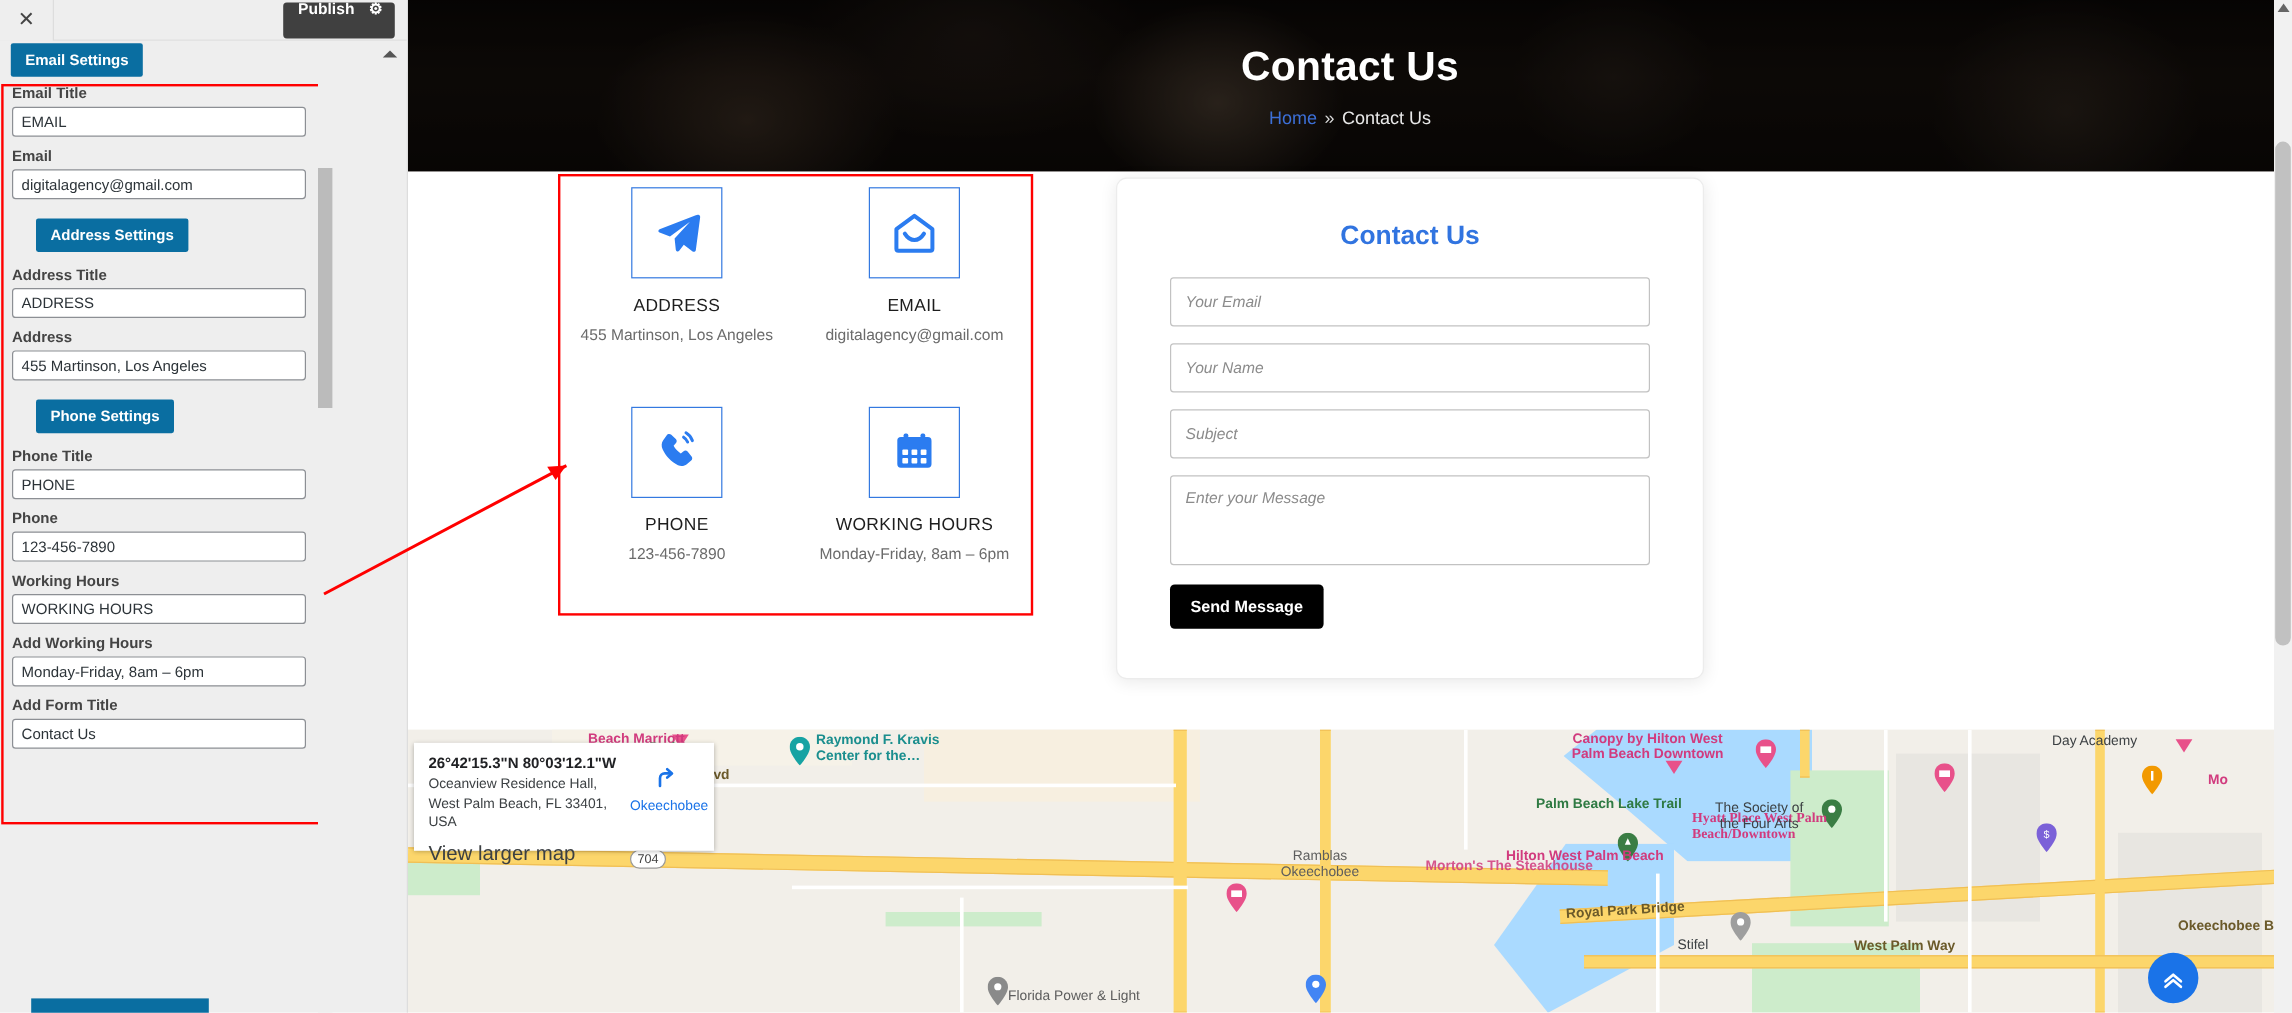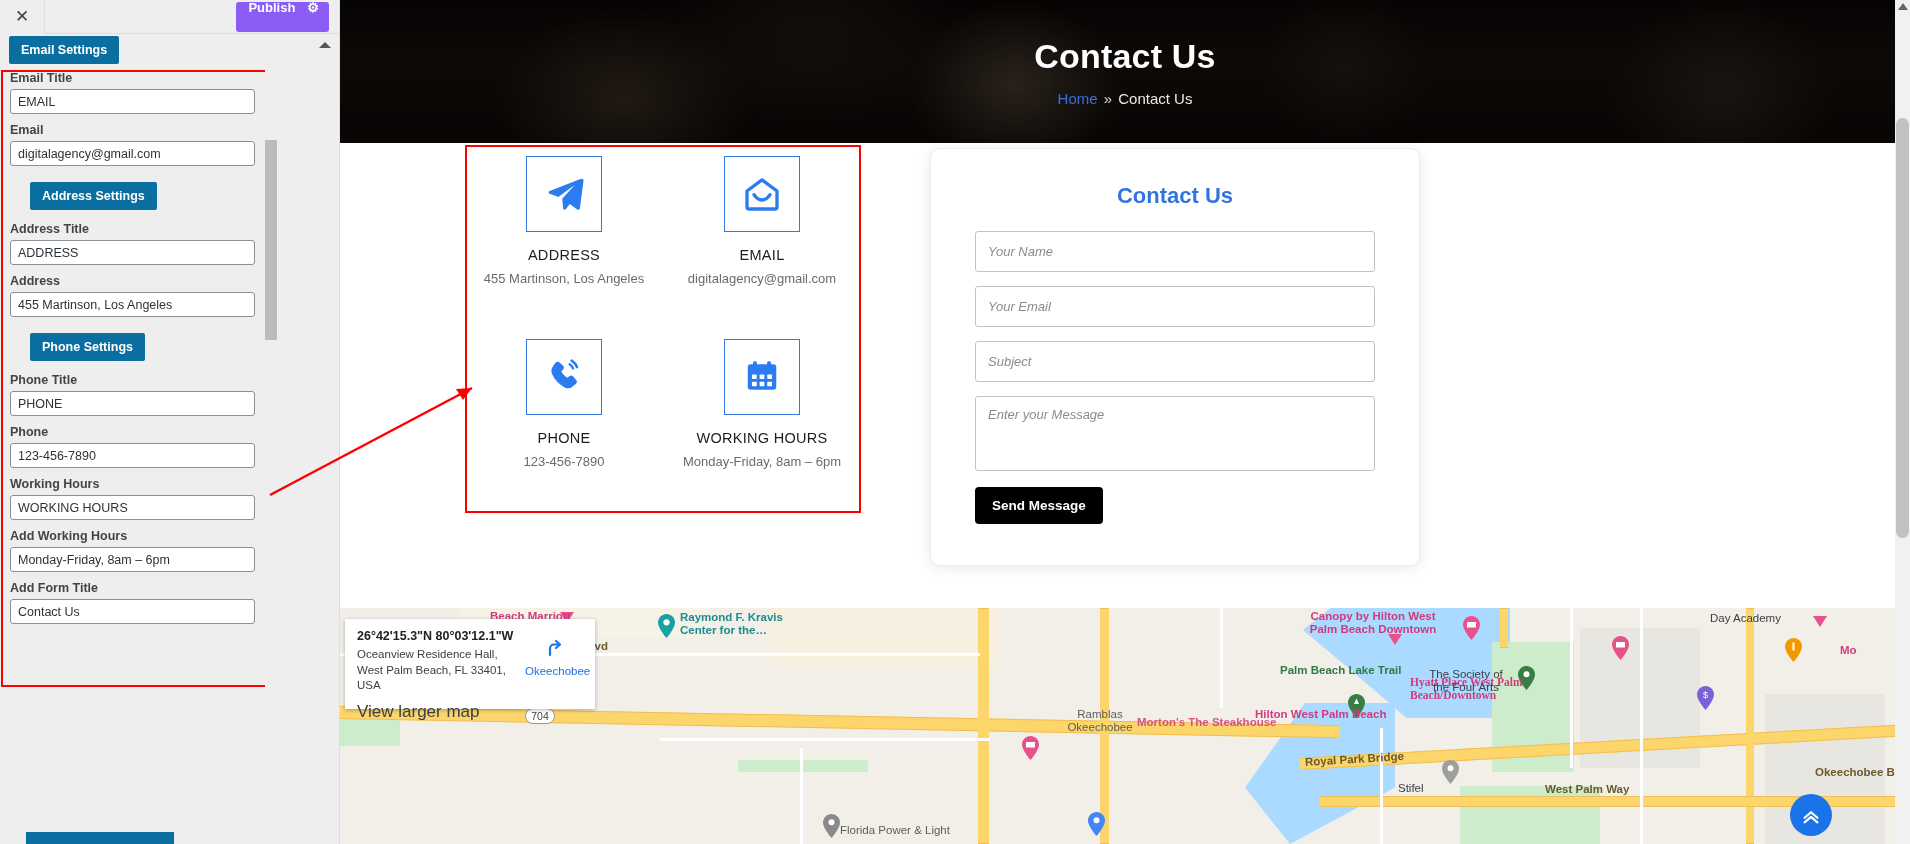--- a/index.html
+++ b/index.html
@@ -37,7 +37,7 @@
     display: flex; align-items: center; padding-right: 10px;
   }
   #publish-btn {
-    background: #8b5cf6; color: #fff;
+    background: #404040; color: #fff;
     font-size: 13px; font-weight: 600;
     border: none; border-radius: 3px;
     padding: 6px 10px 24px 12px;

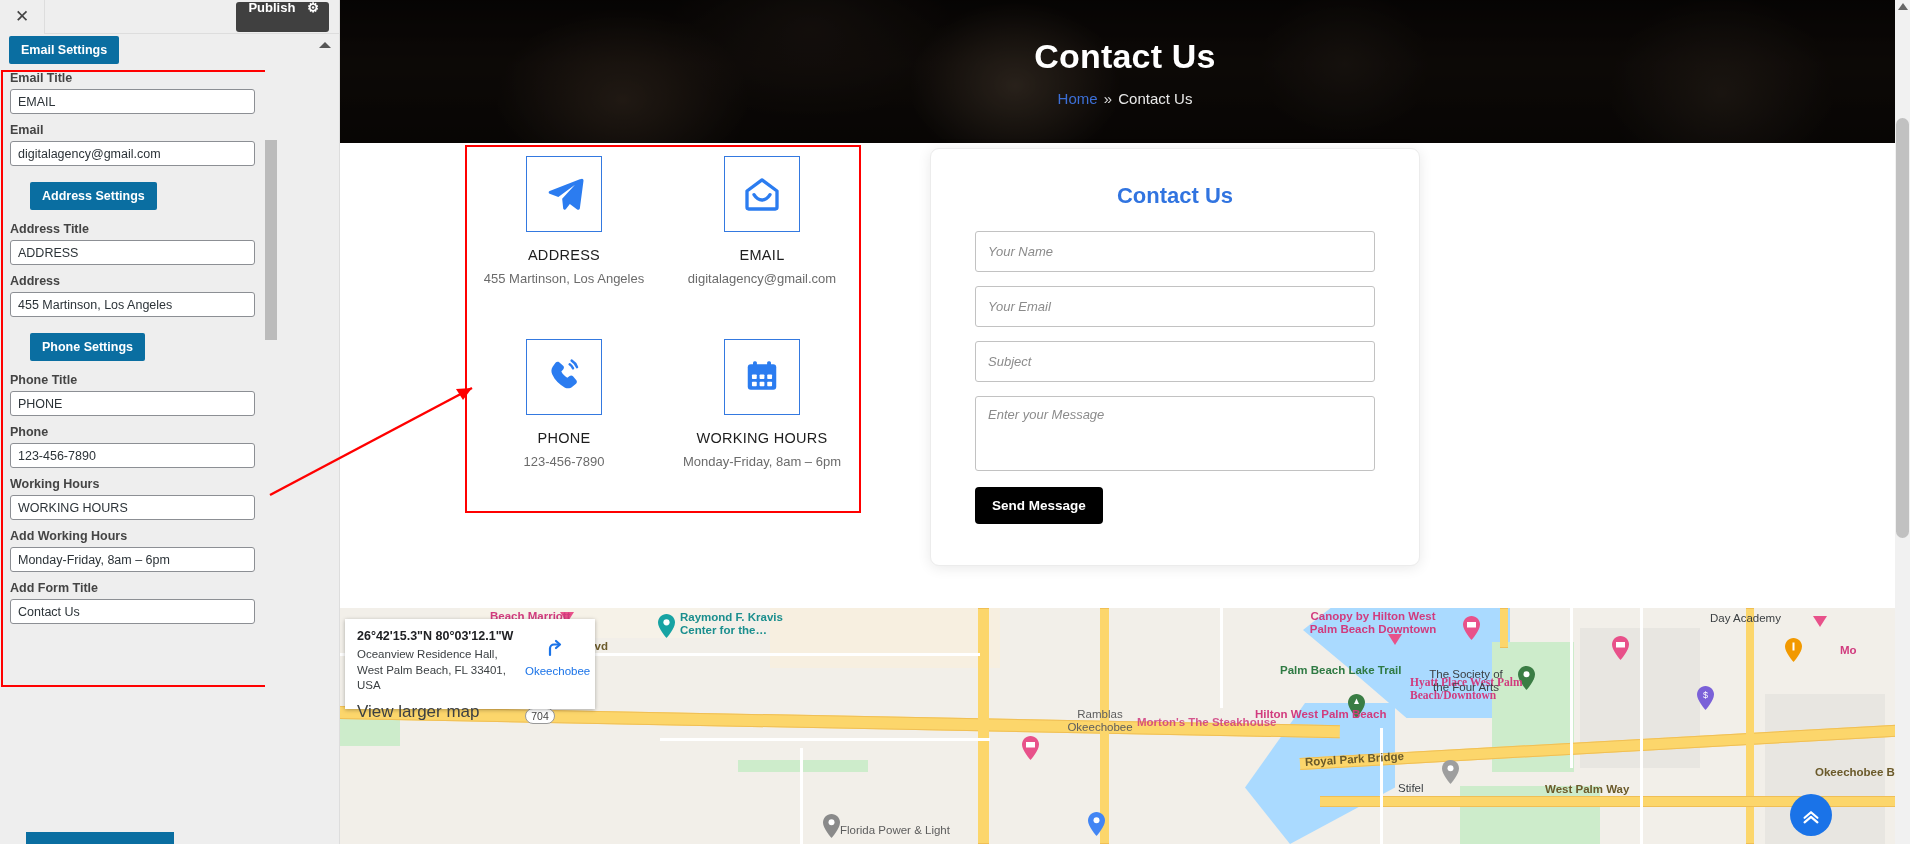--- a/index.html
+++ b/index.html
@@ -507,8 +507,8 @@
 
       <div id="form-card">
         <div id="form-title">Contact Us</div>
+        <input class="form-input" type="email" placeholder="Your Email" style="">
         <input class="form-input" type="text" placeholder="Your Name" style="">
-        <input class="form-input" type="email" placeholder="Your Email" style="">
         <input class="form-input" type="text" placeholder="Subject" style="">
         <textarea id="msg-box" placeholder="Enter your Message" style=""></textarea>
         <button id="send-btn">Send Message</button>

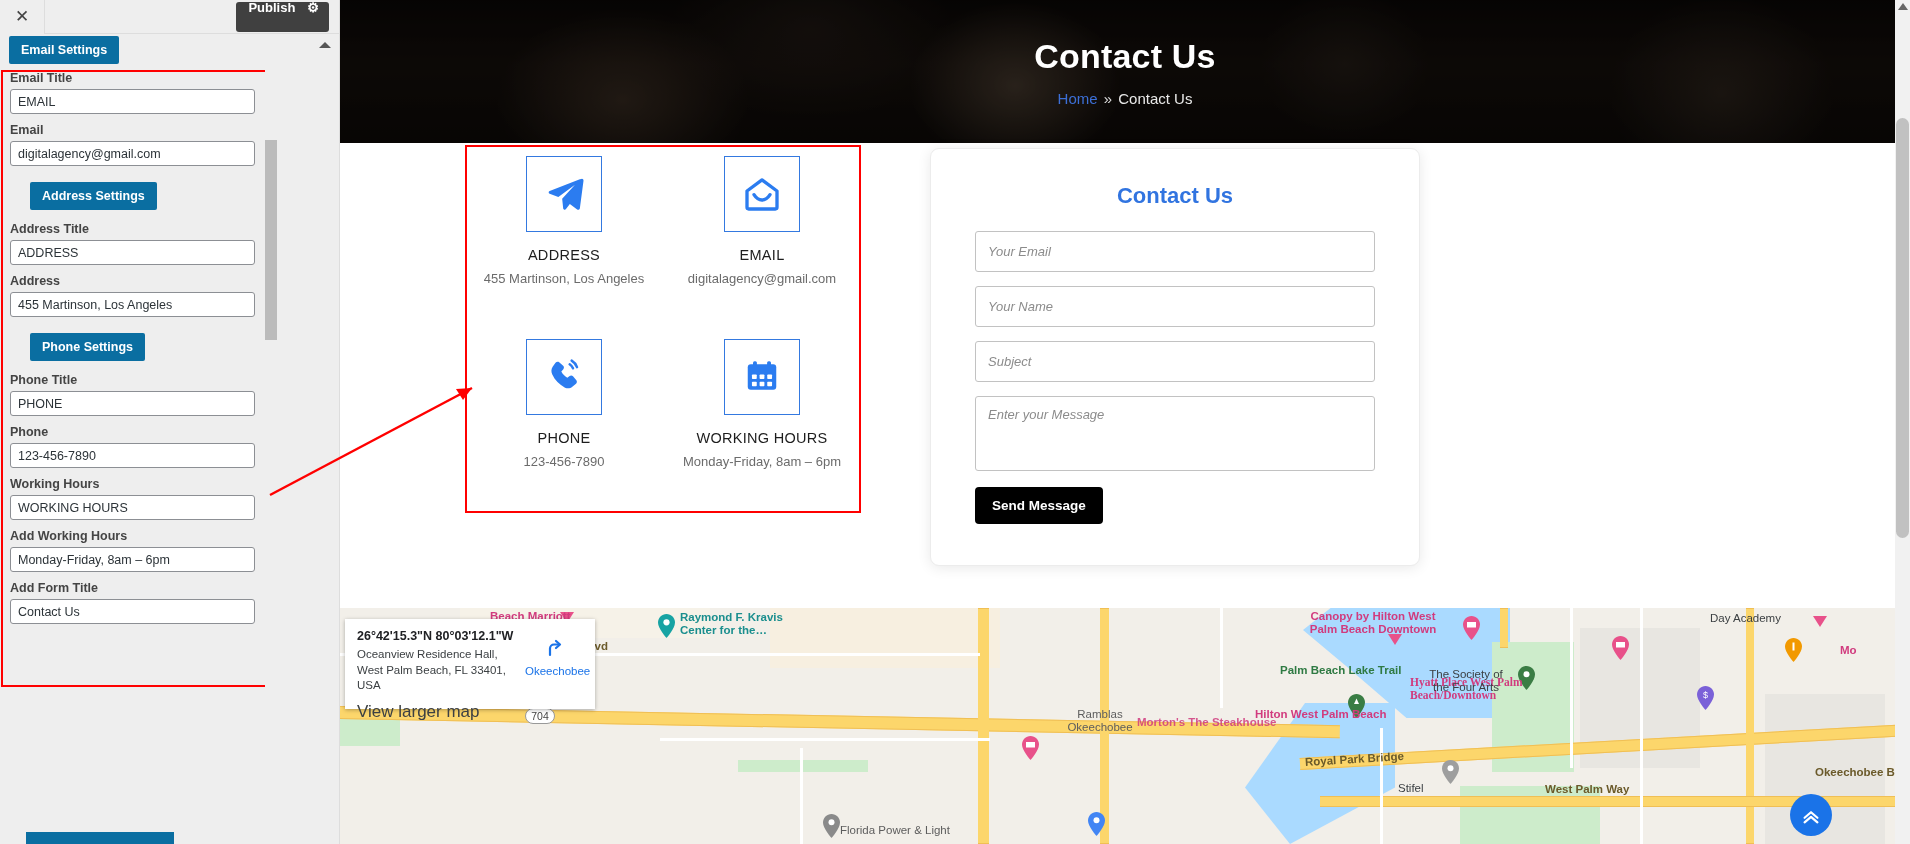--- a/index.html
+++ b/index.html
@@ -629,7 +629,7 @@
       <div class="maplabel lbl-poi" style="left:915px; top:100px;"><span>Hilton West Palm Beach</span></div>
       <div class="maplabel lbl-grey" style="left:725px; top:100px; width:70px; white-space:normal; text-align:center;"><span>Ramblas Okeechobee</span></div>
       <div class="maplabel lbl-grey" style="left:500px; top:216px;"><span>Florida Power &amp; Light</span></div>
-      <div class="maplabel lbl-poi" style="left:797px; top:108px; opacity:.85;"><span>Morton's The Steakhouse</span></div>
+      <div class="maplabel lbl-poi" style="left:848px; top:108px; opacity:.85;"><span>Morton's The Steakhouse</span></div>
       <div class="maplabel lbl-green" style="left:940px; top:56px;"><span>Palm Beach Lake Trail</span></div>
       <div class="maplabel lbl-grey" style="left:1080px; top:60px; width:92px; white-space:normal; text-align:center; color:#3c4043;"><span>The Society of the Four Arts</span></div>
       <div class="maplabel lbl-grey" style="left:1370px; top:4px; color:#3c4043;"><span>Day Academy</span></div>

